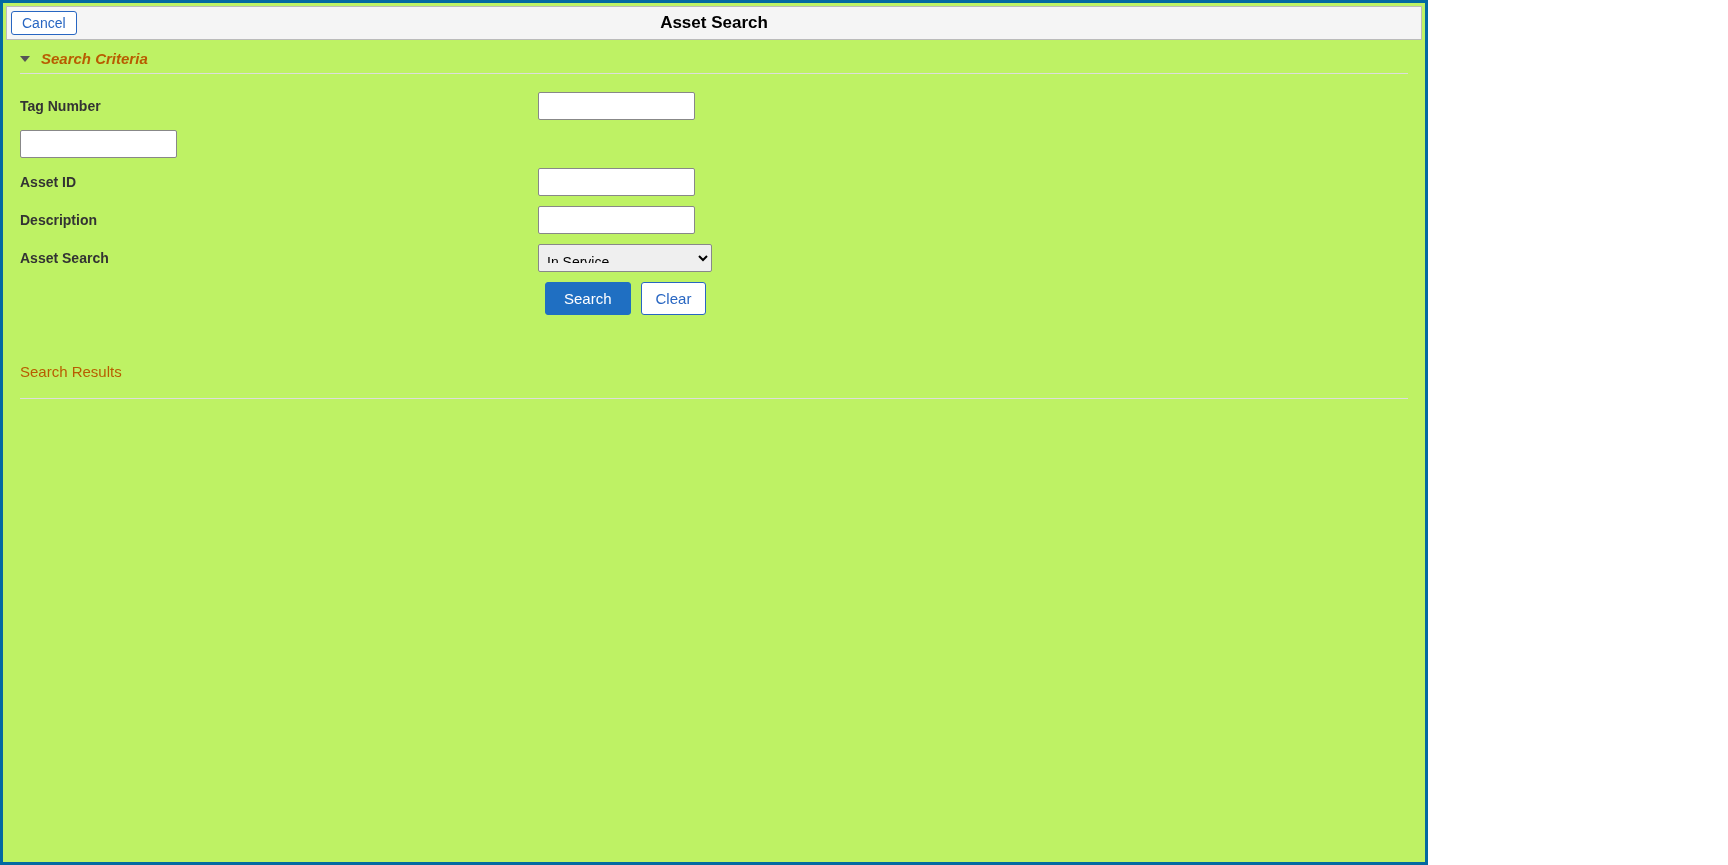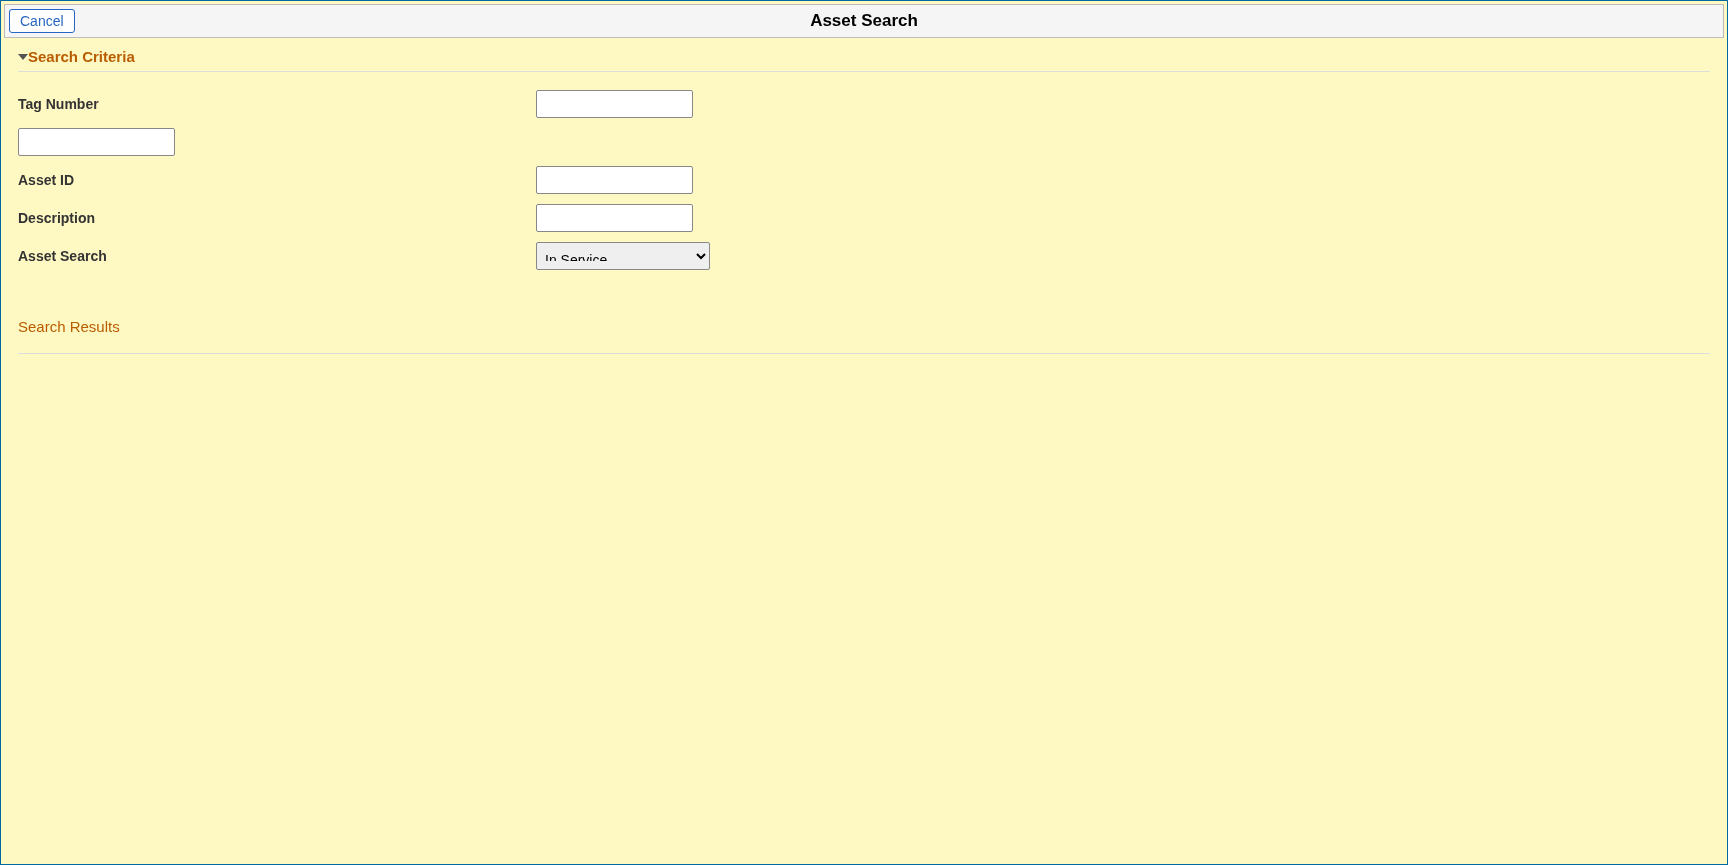--- a/index.html
+++ b/index.html
@@ -14,10 +14,10 @@
       color: #333;
     }
     .window {
-      width: 1728px;
+      width: 1428px;
       height: 865px;
-      border: 1px solid #0369a1;
-      background: #fef9c3;
+      border: 3px solid #0369a1;
+      background: #bef264;
       padding: 3px;
       position: relative;
     }

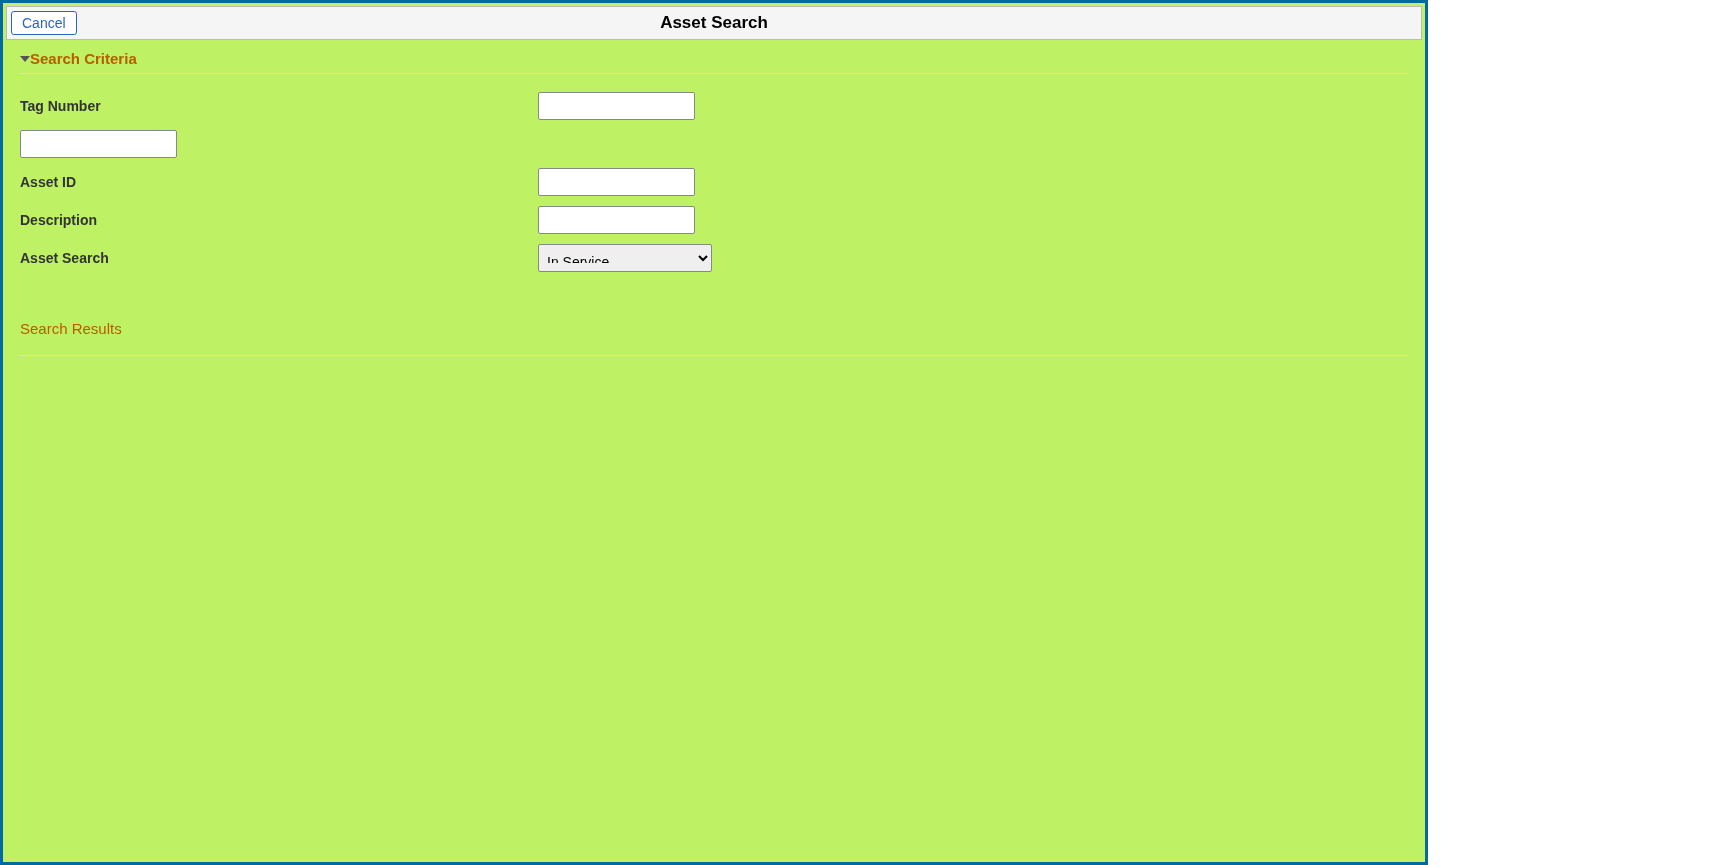--- a/index.html
+++ b/index.html
@@ -55,10 +55,11 @@
     .section-header {
       display: flex;
       align-items: center;
-      gap: 0;
+      gap: 11px;
       padding-bottom: 6px;
       border-bottom: 1px solid #ddd;
       cursor: pointer;
+      font-style: italic;
     }
     .section-header .arrow {
       width: 0;

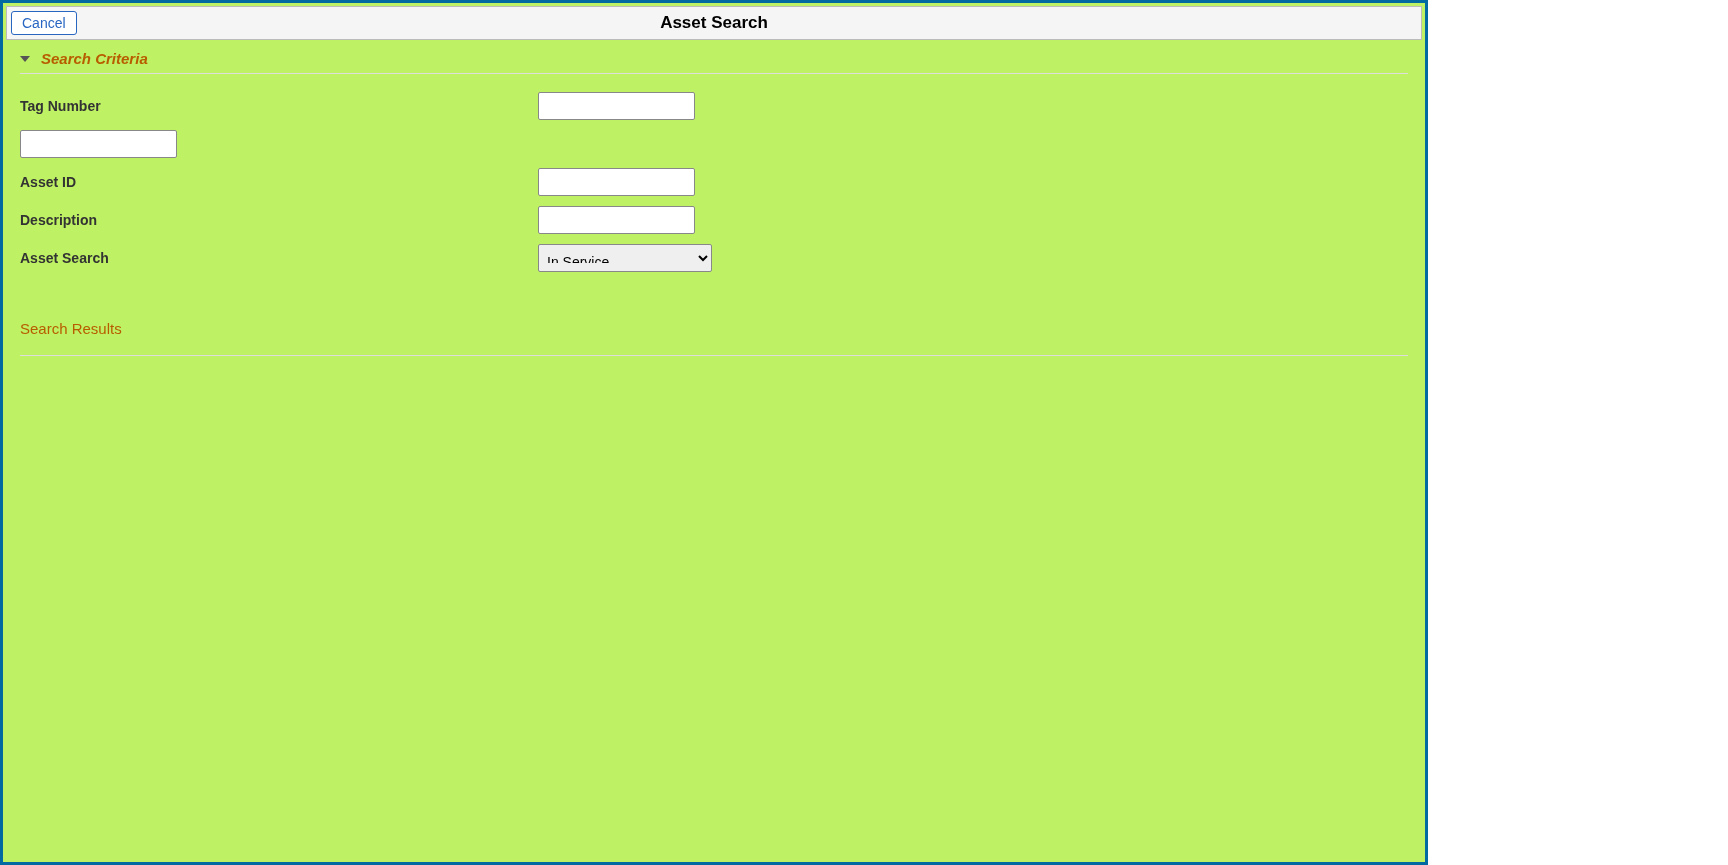--- a/index.html
+++ b/index.html
@@ -190,6 +190,10 @@
         </select>
       </div>
 
+      <div class="btn-row">
+        <button class="btn-primary">Search</button>
+        <button class="btn-secondary">Clear</button>
+      </div>
 
     </div>
 

